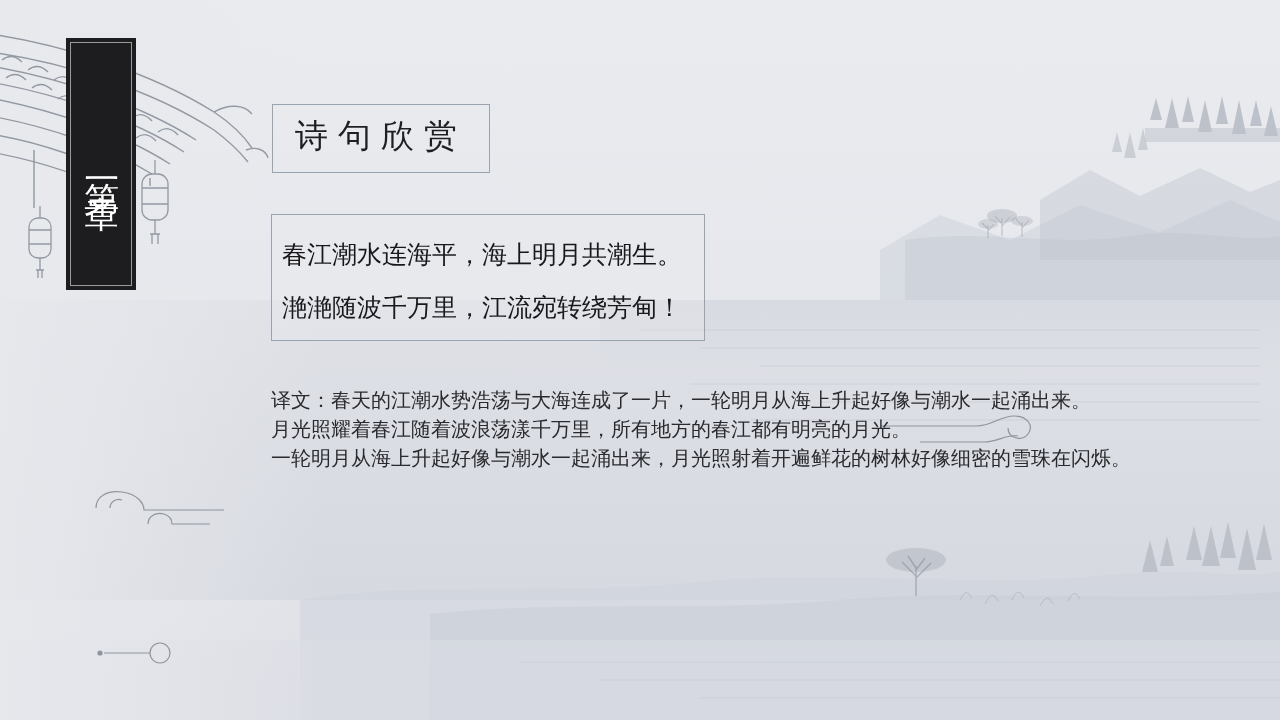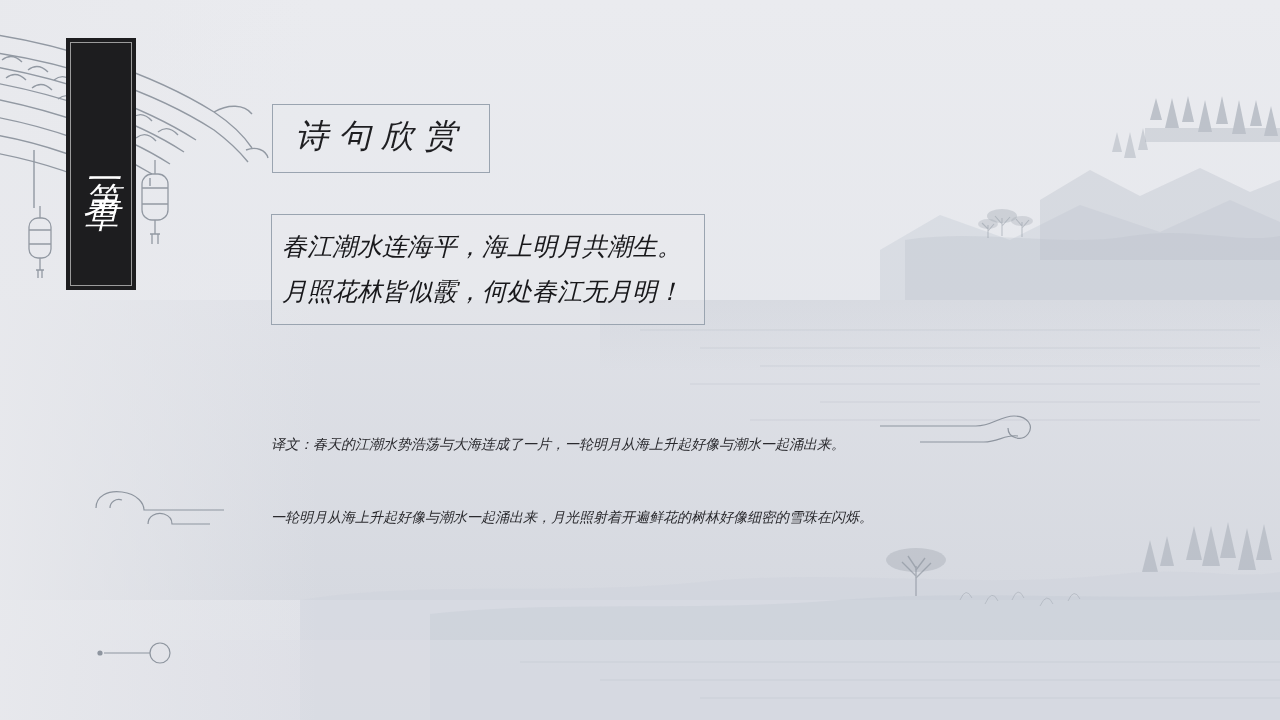--- a/index.html
+++ b/index.html
@@ -20,7 +20,6 @@
     height: 720px;
     background: linear-gradient(180deg, #e9eaee 0%, #e6e7ec 45%, #e3e5ea 70%, #dfe1e7 100%);
     overflow: hidden;
-    font-style: italic;
   }
 
   

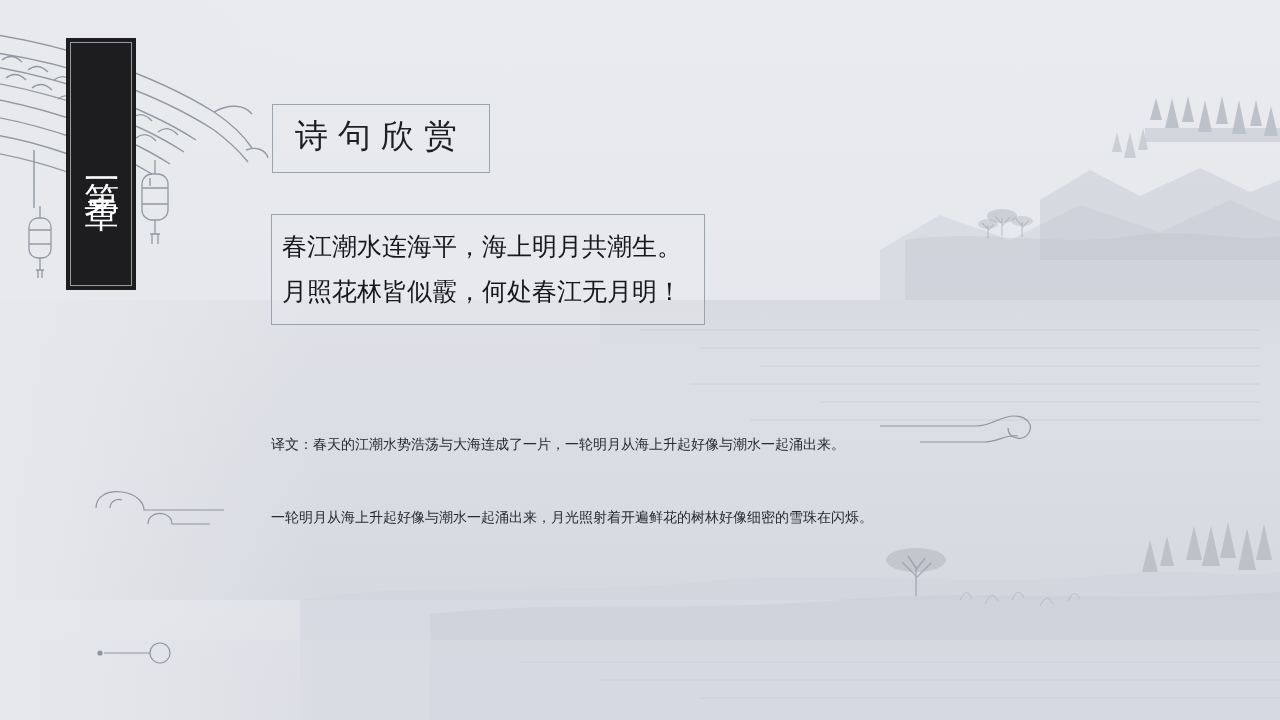--- a/index.html
+++ b/index.html
@@ -93,6 +93,7 @@
     letter-spacing: 0px;
     white-space: nowrap;
     font-family: "DejaVu Sans", "Liberation Sans", sans-serif;
+    margin-top: 8px;
   }
 
   

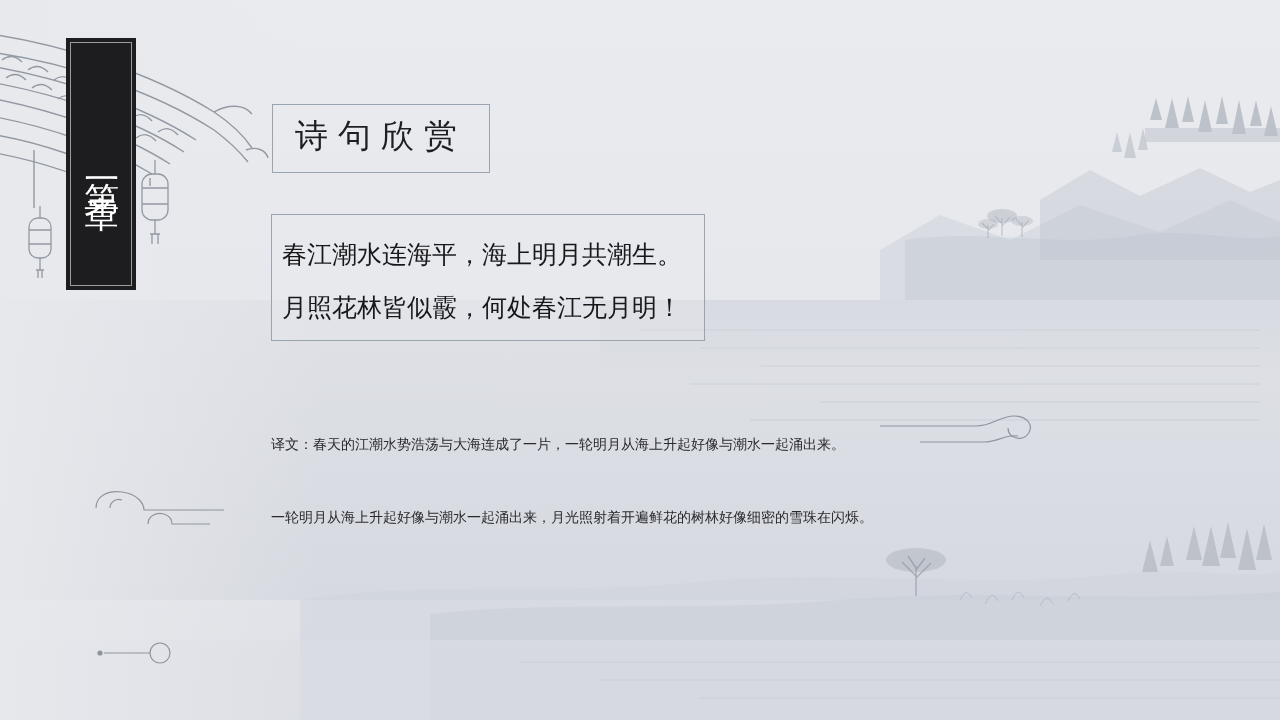--- a/index.html
+++ b/index.html
@@ -281,7 +281,7 @@
 
   <div class="poem-box">
     <div class="poem-line">春江潮水连海平，海上明月共潮生。</div>
-    <div class="poem-line">月照花林皆似霰，何处春江无月明！</div>
+    <div class="poem-line">滟滟随波千万里，江流宛转绕芳甸！</div>
   </div>
 
   <div class="translation">

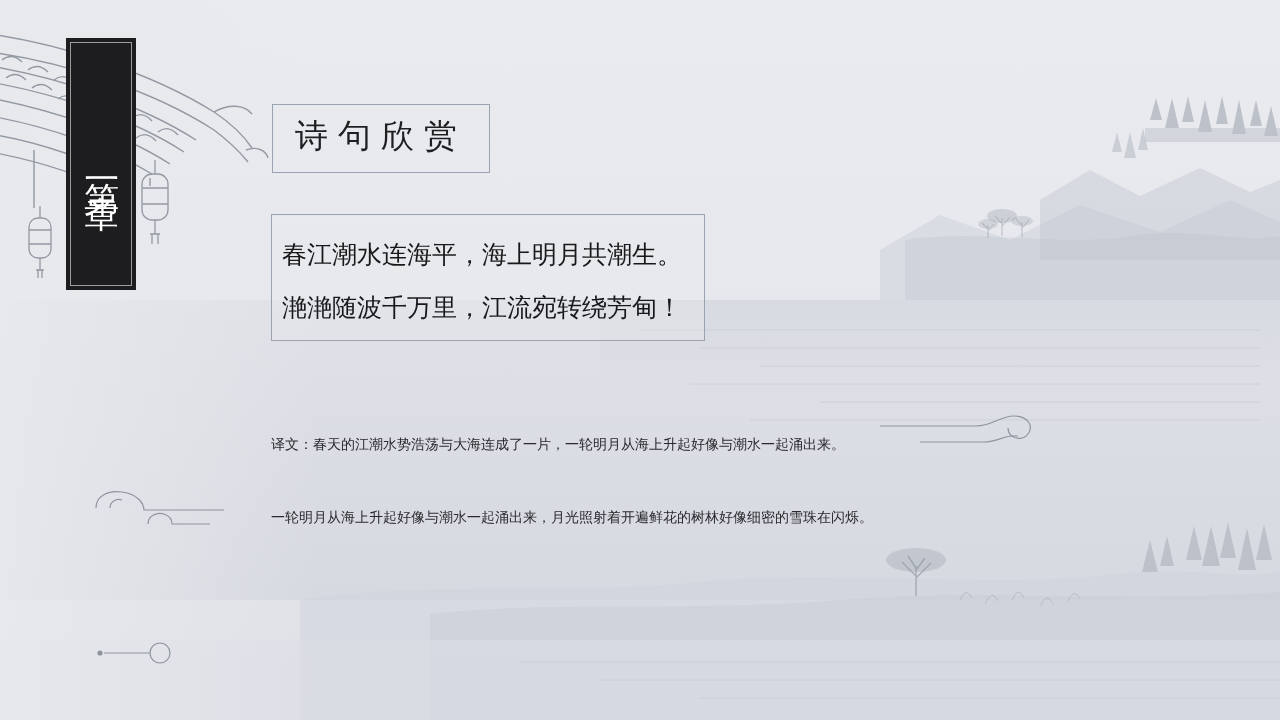--- a/index.html
+++ b/index.html
@@ -105,12 +105,11 @@
     z-index: 5;
   }
   .trans-line {
-    font-size: 14px;
+    font-size: 20px;
     line-height: 29px;
     color: #2a2a2e;
     white-space: nowrap;
     font-family: "DejaVu Sans", "Liberation Sans", sans-serif;
-    margin-top: 44px;
   }
 
   

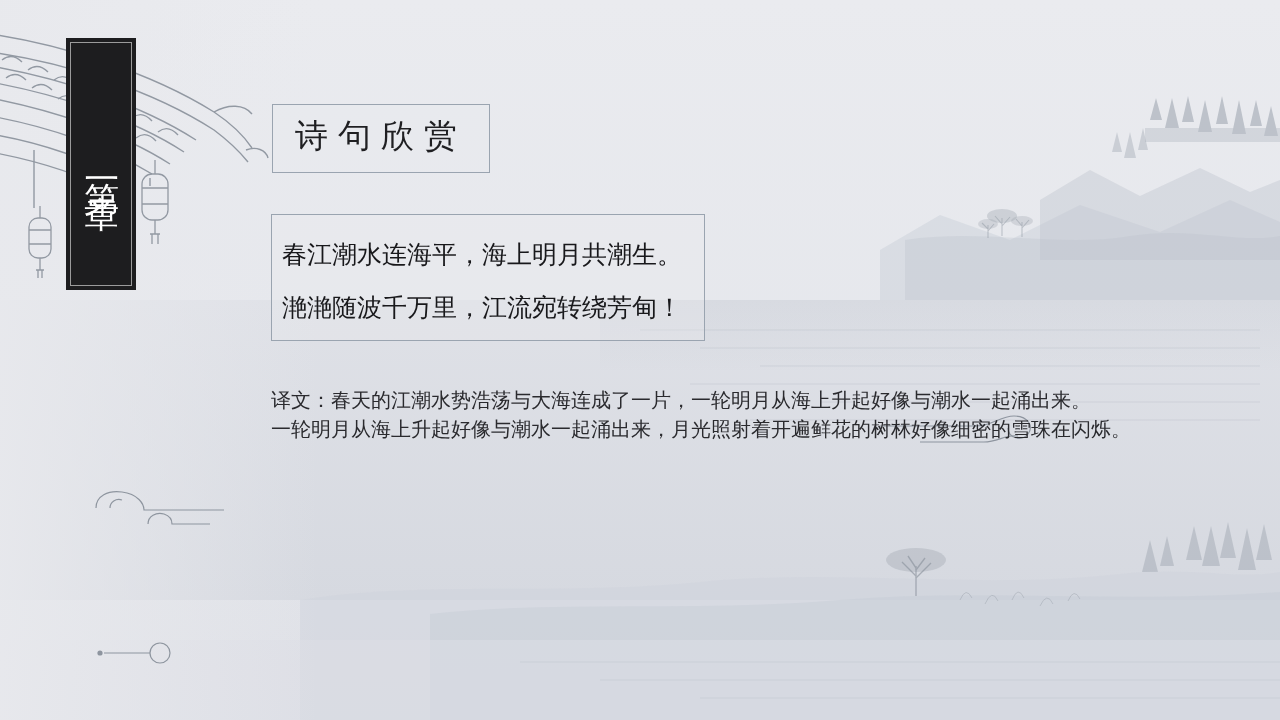--- a/index.html
+++ b/index.html
@@ -285,6 +285,7 @@
 
   <div class="translation">
     <div class="trans-line">译文：春天的江潮水势浩荡与大海连成了一片，一轮明月从海上升起好像与潮水一起涌出来。</div>
+    <div class="trans-line">月光照耀着春江随着波浪荡漾千万里，所有地方的春江都有明亮的月光。</div>
     <div class="trans-line">一轮明月从海上升起好像与潮水一起涌出来，月光照射着开遍鲜花的树林好像细密的雪珠在闪烁。</div>
   </div>
 

